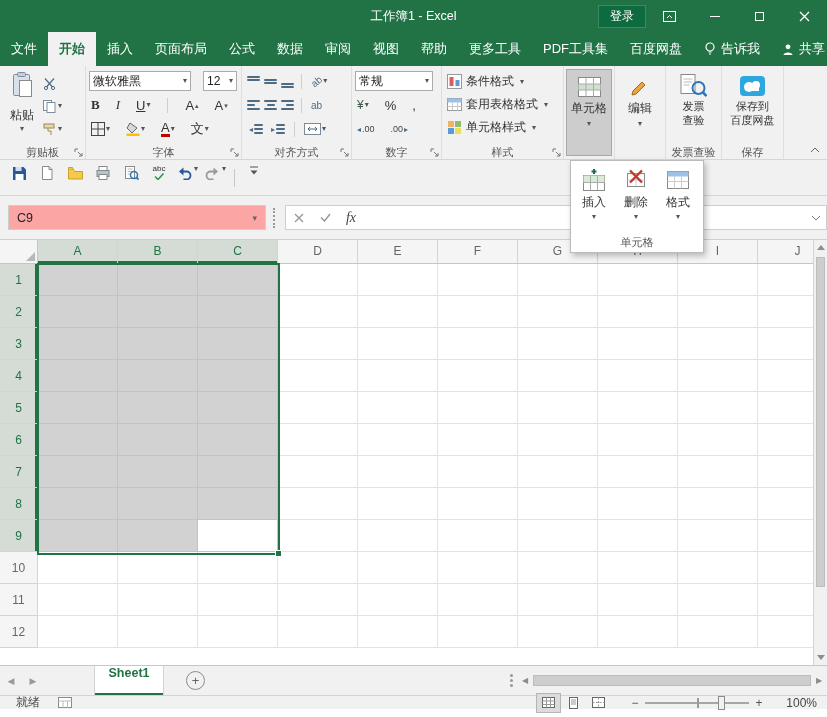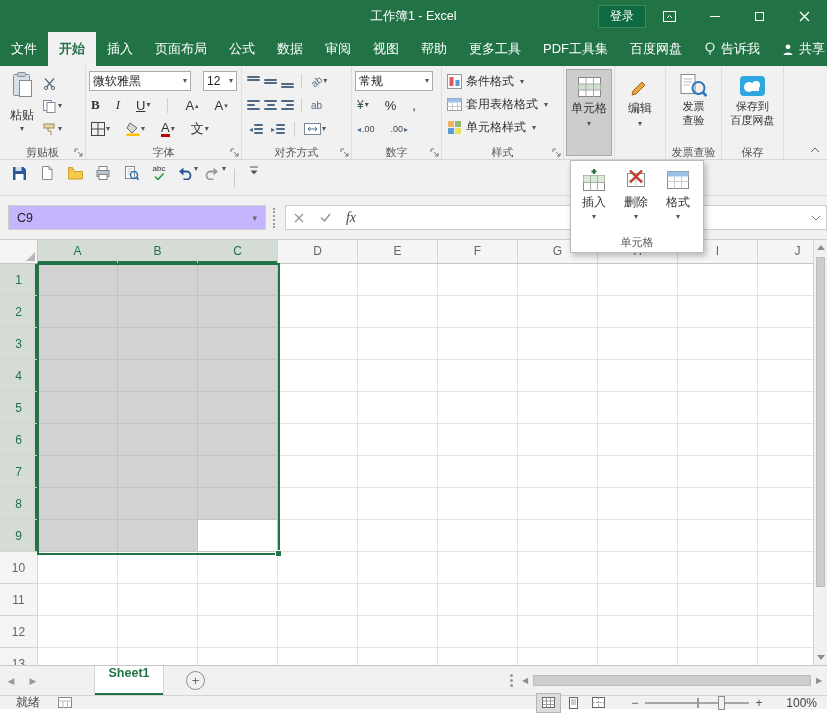--- a/index.html
+++ b/index.html
@@ -89,7 +89,7 @@
 
   
   .formula-row { height:44px; background:#f1f1f1; display:flex; align-items:center; padding-left:8px; border-bottom:1px solid #cfcfcf; }
-  .name-box { width:258px; height:25px; background:#c4b5fd; border:1px solid #d0cecb; display:flex; align-items:center; padding:0 8px; font-size:12.5px; cursor:pointer; }
+  .name-box { width:258px; height:25px; background:#fca5a5; border:1px solid #d0cecb; display:flex; align-items:center; padding:0 8px; font-size:12.5px; cursor:pointer; }
   .nb-arrow { margin-left:auto; color:#666; font-size:9px; }
   .fb-handle { width:8px; height:20px; border-left:2px dotted #9a9a9a; margin:0 4px 0 7px; cursor:col-resize; }
   .fb-main { flex:1; height:25px; background:#fff; border:1px solid #d0cecb; display:flex; align-items:center; }

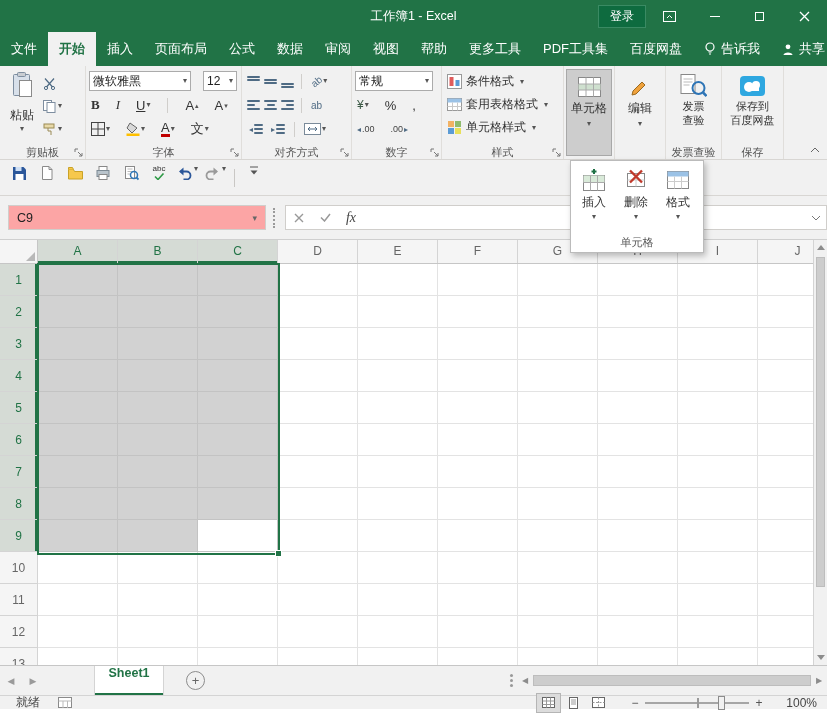--- a/index.html
+++ b/index.html
@@ -792,19 +792,6 @@
             <div class="cell"></div>
             <div class="cell"></div>
           </div>
-          <div class="grow">
-            <div class="rowh">13</div>
-            <div class="cell"></div>
-            <div class="cell"></div>
-            <div class="cell"></div>
-            <div class="cell"></div>
-            <div class="cell"></div>
-            <div class="cell"></div>
-            <div class="cell"></div>
-            <div class="cell"></div>
-            <div class="cell"></div>
-            <div class="cell"></div>
-          </div>
         </div>
       <div class="sel-overlay">
         <span class="fill-handle"></span>

